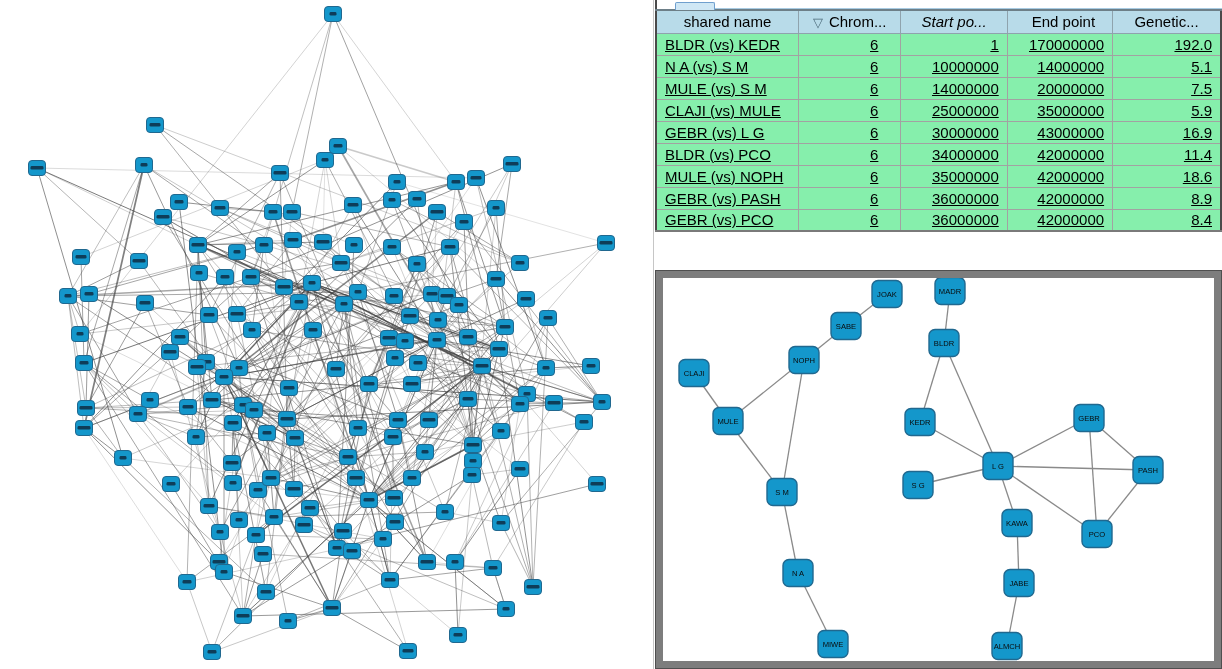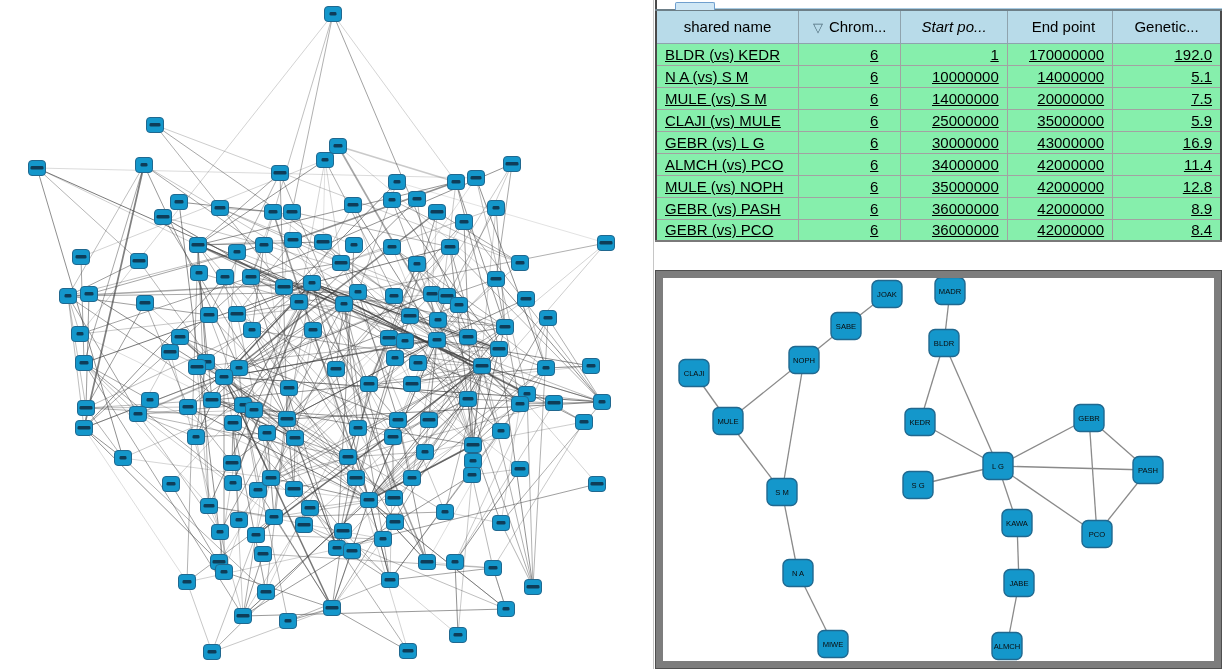--- a/index.html
+++ b/index.html
@@ -40,7 +40,7 @@
     overflow:hidden;white-space:nowrap;box-sizing:border-box;
   }
   #attr-table th{
-    height:33px;background:#b8dbe9;font-weight:normal;
+    height:23px;background:#b8dbe9;font-weight:normal;
     border:1px solid #8fa3ad;border-top:2px solid #6d7f88;text-align:center;
     padding:0 4px;
   }

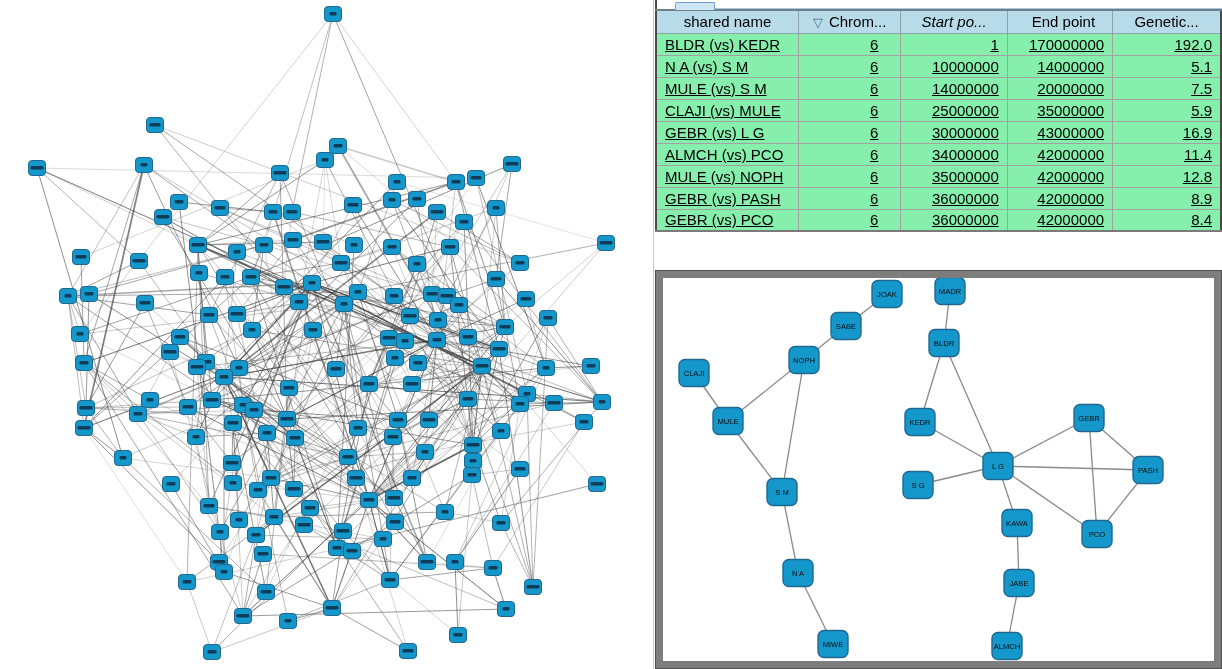--- a/index.html
+++ b/index.html
@@ -1256,7 +1256,7 @@
           <td class="ar col-4">16.9</td>
         </tr>
         <tr>
-          <td class="al col-0">ALMCH (vs) PCO</td>
+          <td class="al col-0">BLDR (vs) PCO</td>
           <td class="ar col-1">6</td>
           <td class="ar col-2">34000000</td>
           <td class="ar col-3">42000000</td>

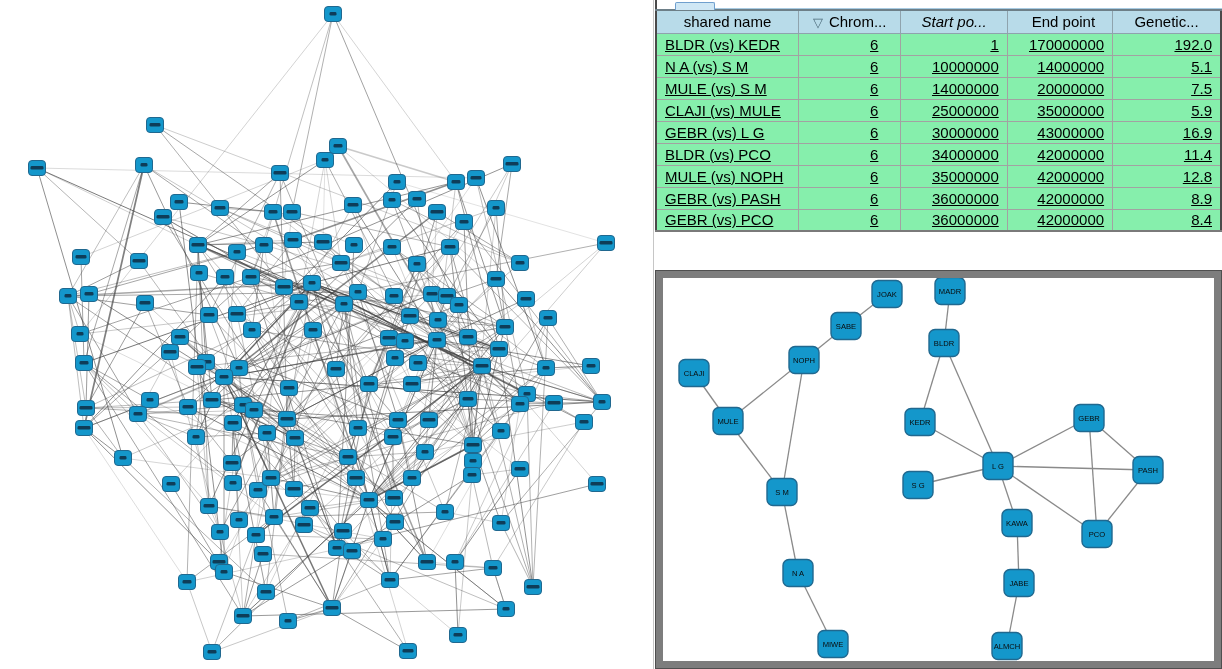--- a/index.html
+++ b/index.html
@@ -1267,7 +1267,7 @@
           <td class="ar col-1">6</td>
           <td class="ar col-2">35000000</td>
           <td class="ar col-3">42000000</td>
-          <td class="ar col-4">12.8</td>
+          <td class="ar col-4">18.6</td>
         </tr>
         <tr>
           <td class="al col-0">GEBR (vs) PASH</td>

